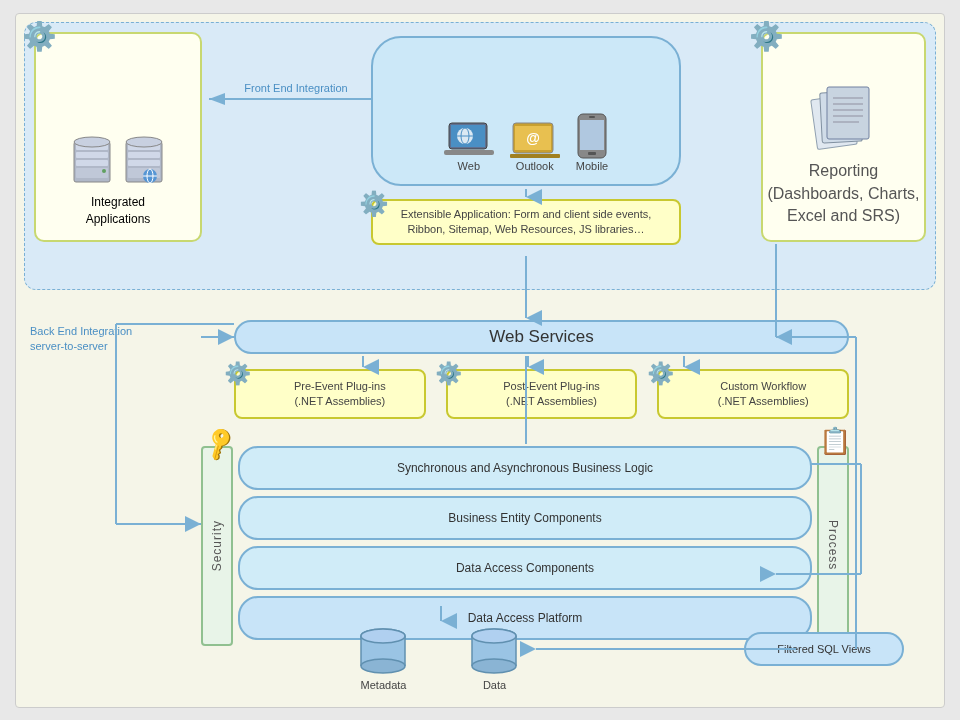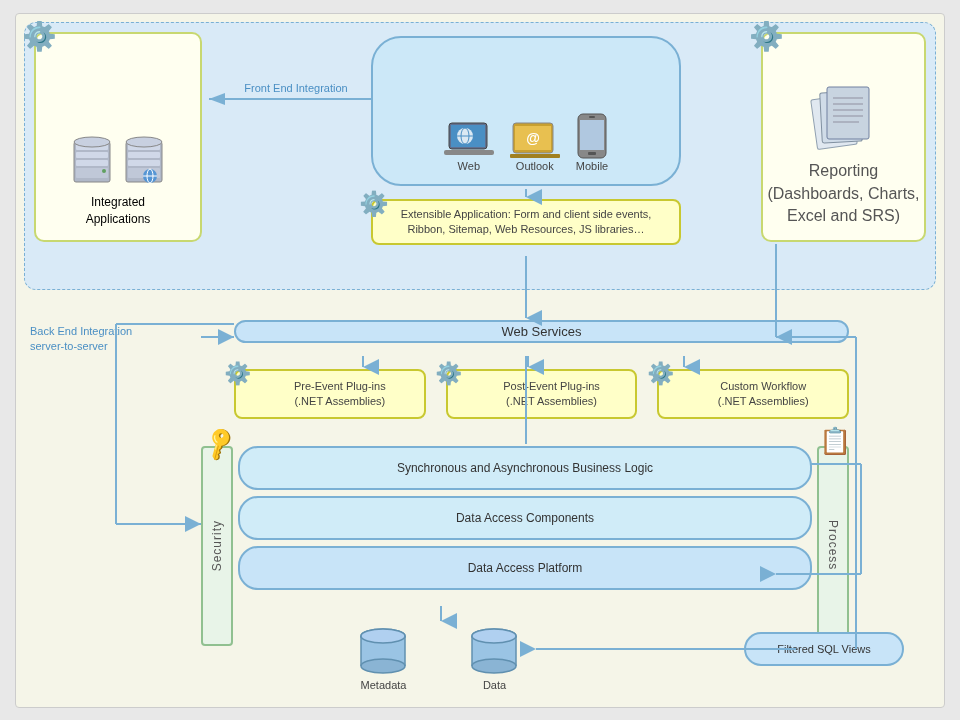--- a/index.html
+++ b/index.html
@@ -166,14 +166,14 @@
       top: 306px;
       left: 218px;
       right: 95px;
-      height: 23px;
+      height: 34px;
       background: #c8e4f8;
       border: 2px solid #7ab0d4;
       border-radius: 20px;
       display: flex;
       align-items: center;
       justify-content: center;
-      font-size: 13px;
+      font-size: 17px;
       color: #333;
     }
 

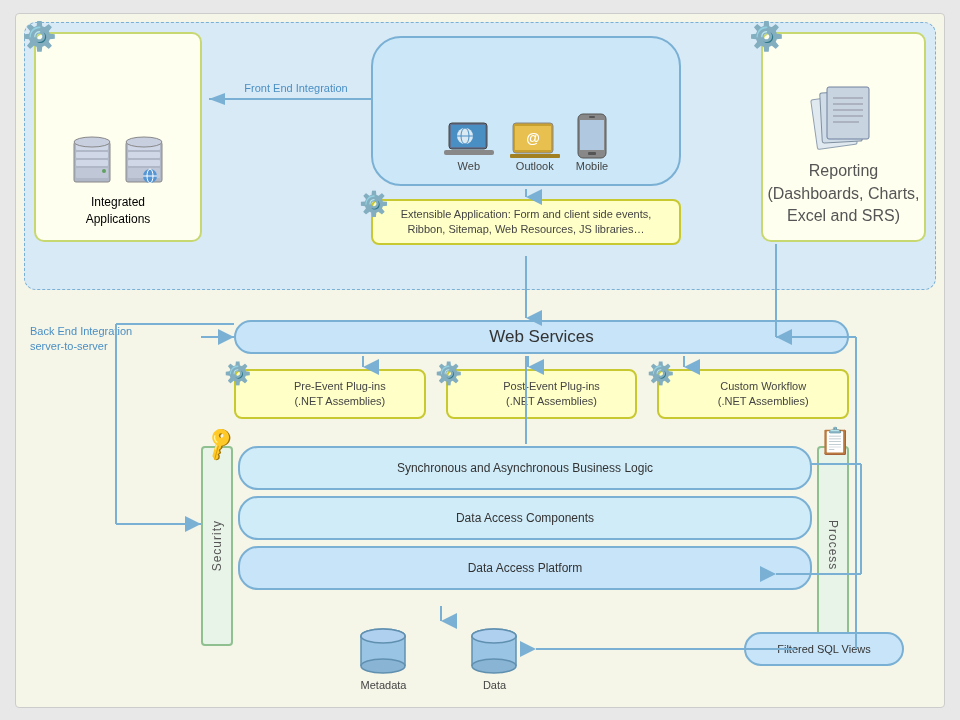--- a/index.html
+++ b/index.html
@@ -490,6 +490,9 @@
   <div class="content-area">
     <div class="content-row">
       <span>Synchronous and Asynchronous Business Logic</span>
+    </div>
+    <div class="content-row">
+      <span>Business Entity Components</span>
     </div>
     <div class="content-row">
       <span>Data Access Components</span>

